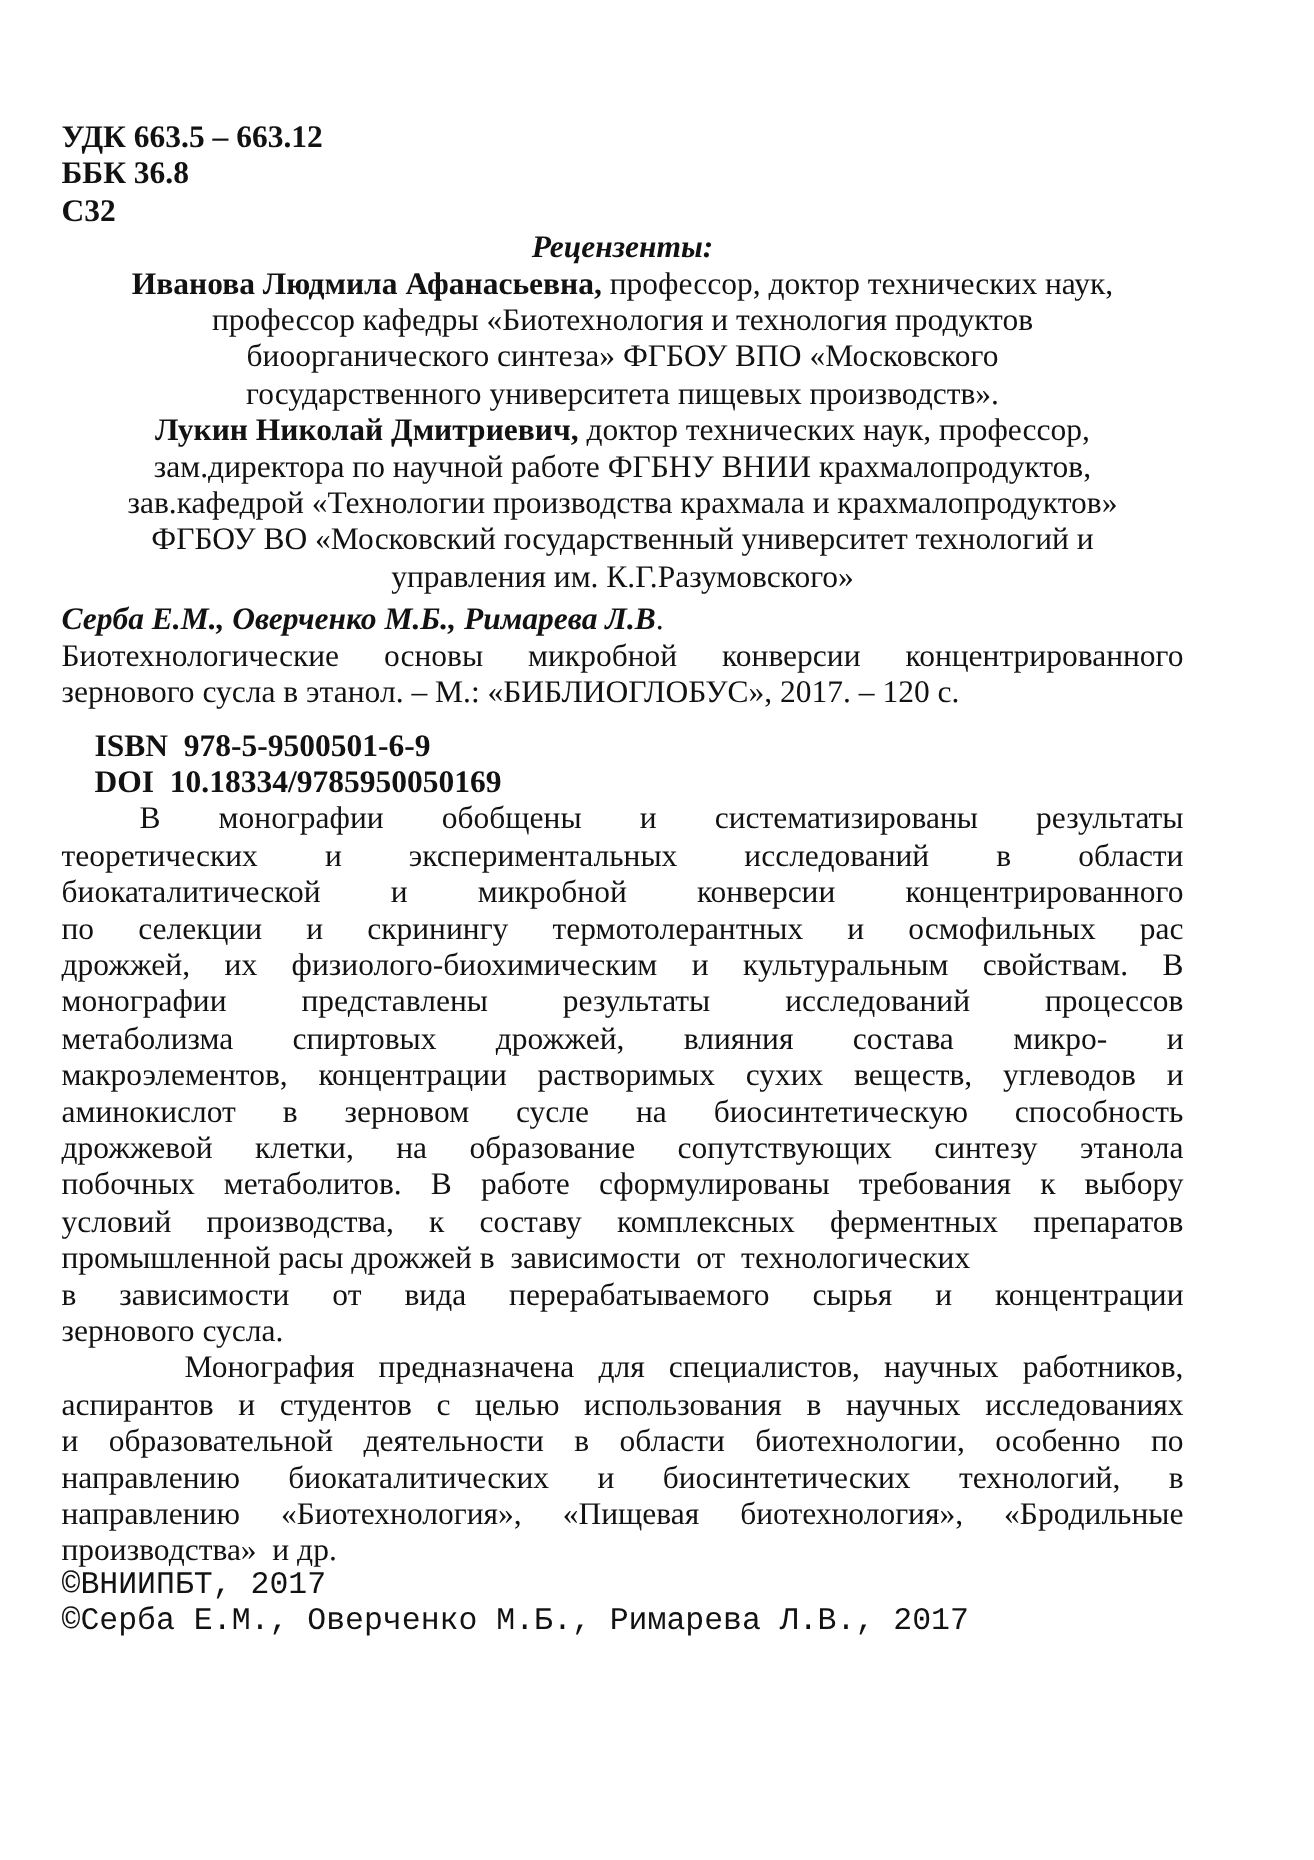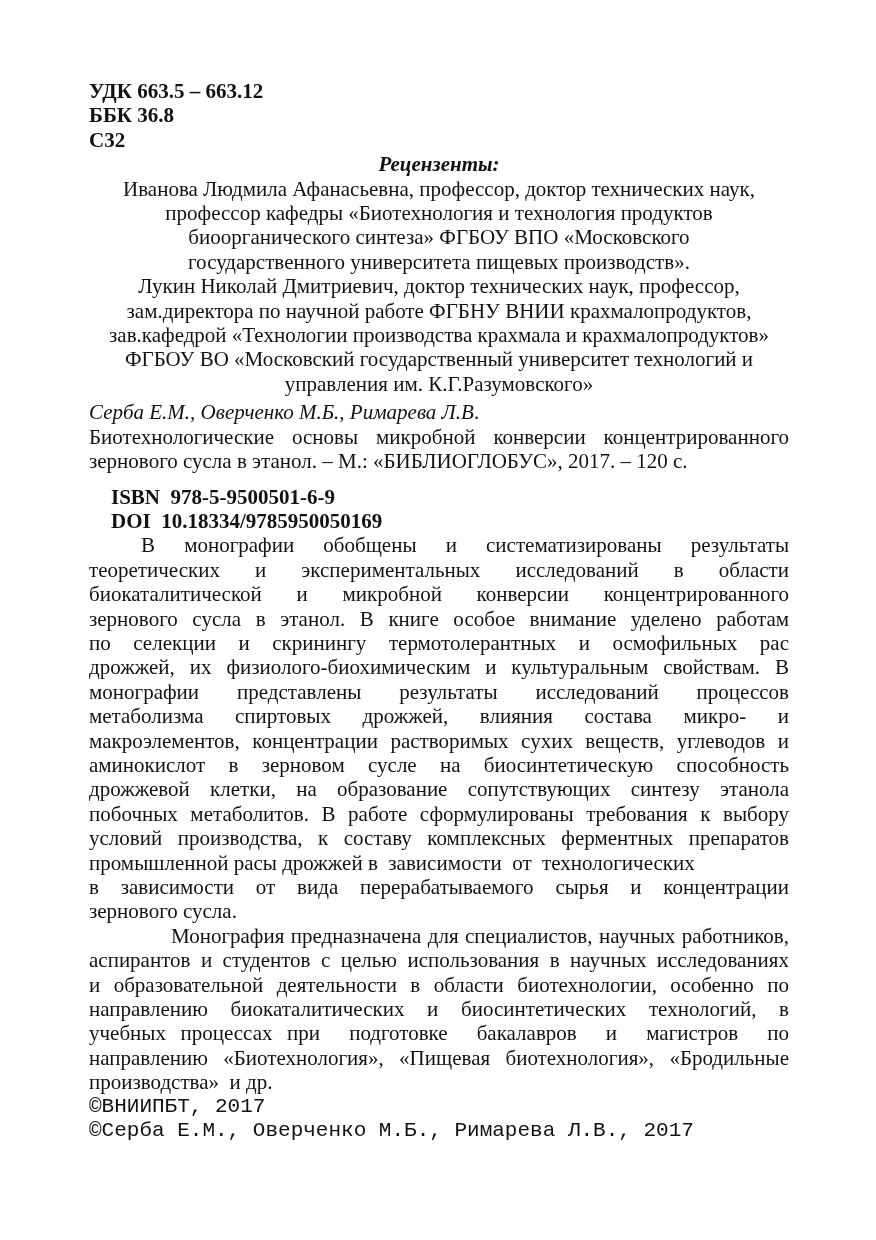--- a/index.html
+++ b/index.html
@@ -10,7 +10,7 @@
     color: #121212;
     overflow: hidden;
   }
-  .page { padding: 79px 87px 0 89px; box-sizing: border-box; width: 876px; height: 1240px; }
+  .page { padding: 79px 87px 0 41px; box-sizing: border-box; width: 876px; height: 1240px; }
   .line { white-space: pre-wrap; min-height: 24.4px; }
   .bold { font-weight: bold; }
   .italic { font-style: italic; }

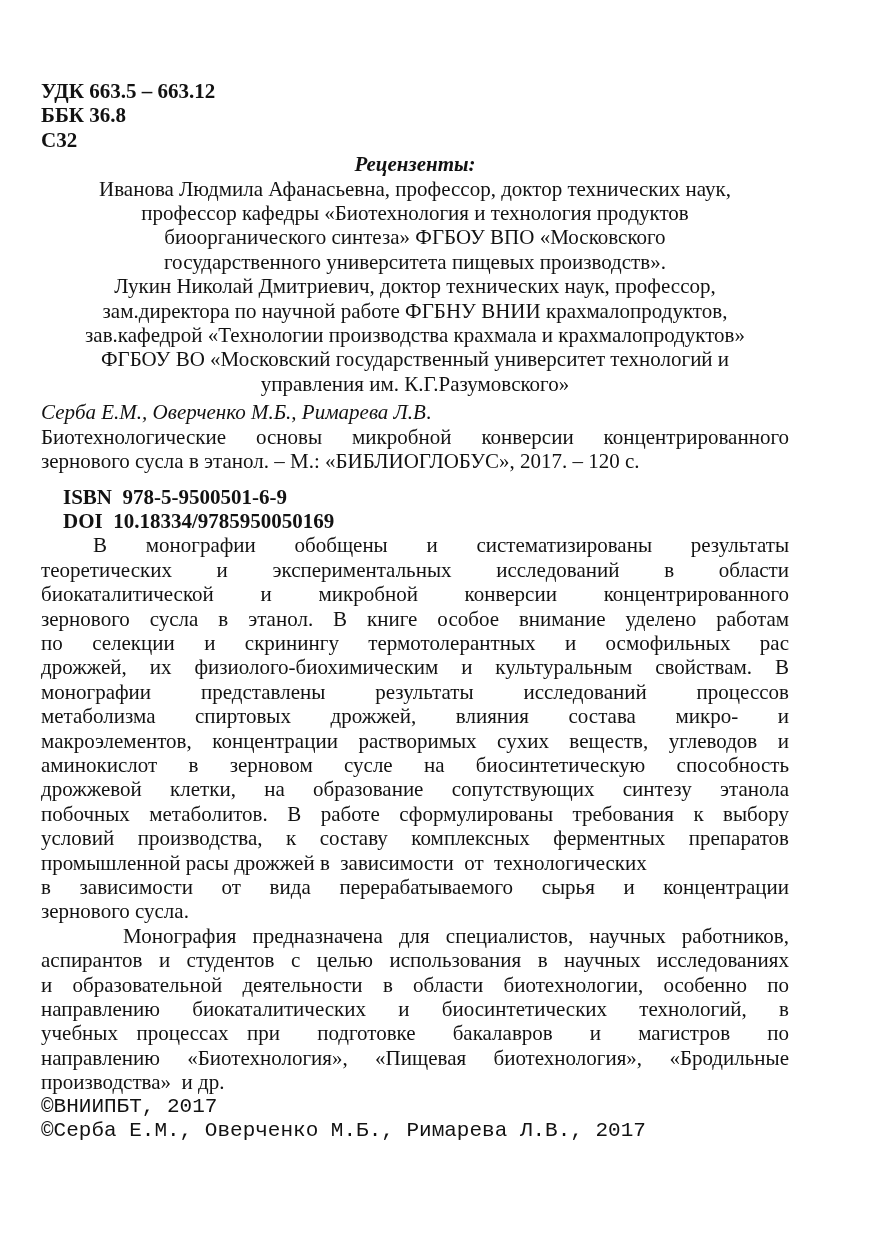--- a/index.html
+++ b/index.html
@@ -19,7 +19,7 @@
   .just { text-align: justify; text-align-last: justify; }
   .block-citation { margin-top: 4px; }
   .block-ids { margin-top: 11px; margin-left: 22px; }
-  b { font-weight: normal; margin-top: 40px; }
+  b { font-weight: bold; margin-top: 40px; }
 </style>
 </head>
 <body>

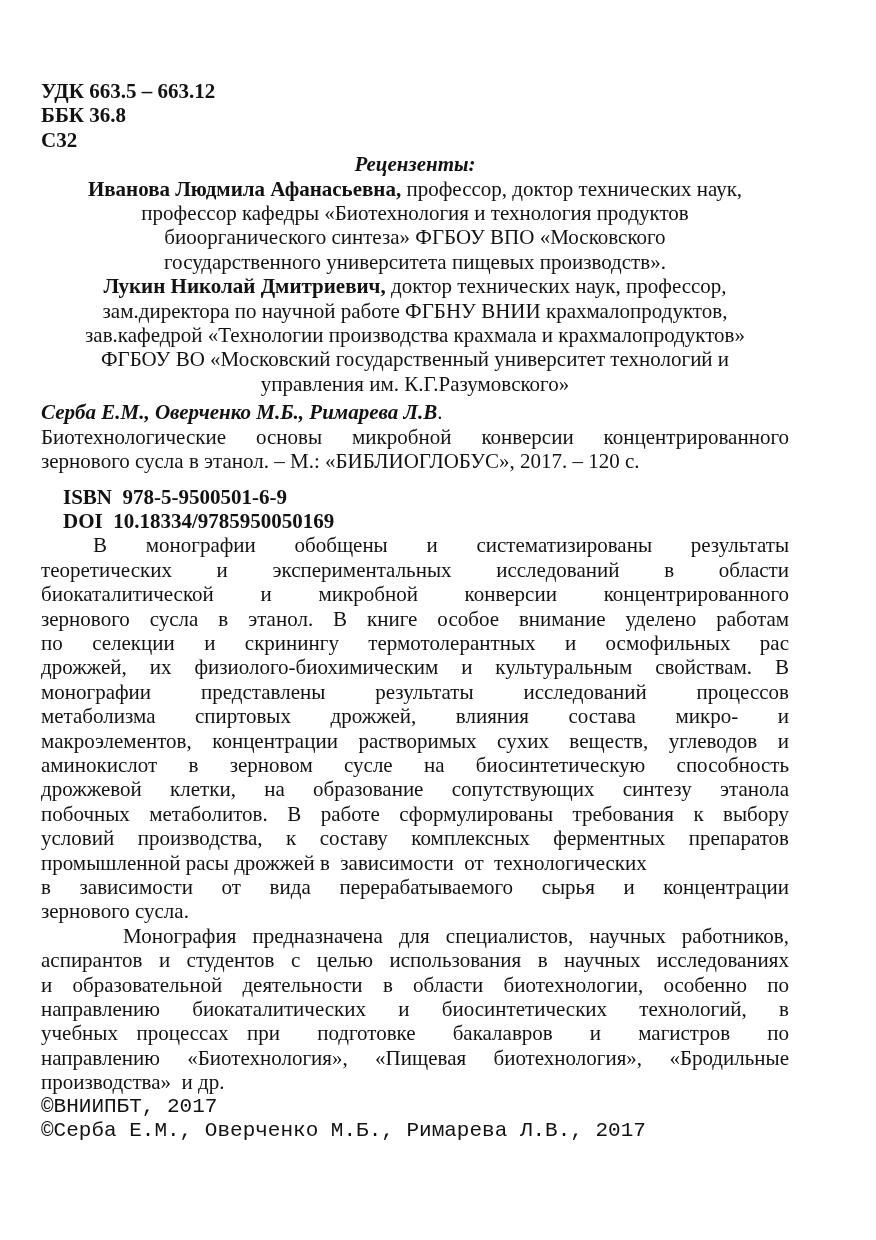--- a/index.html
+++ b/index.html
@@ -64,7 +64,6 @@
       <div class="line just" style="text-indent: 52px;">В монографии обобщены и систематизированы результаты</div>
       <div class="line just">теоретических и экспериментальных исследований в области</div>
       <div class="line just">биокаталитической и микробной конверсии концентрированного</div>
-      <div class="line just">зернового сусла в этанол. В книге особое внимание уделено работам</div>
       <div class="line just">по селекции и скринингу термотолерантных и осмофильных рас</div>
       <div class="line just">дрожжей, их физиолого-биохимическим и культуральным свойствам. В</div>
       <div class="line just">монографии представлены результаты исследований процессов</div>

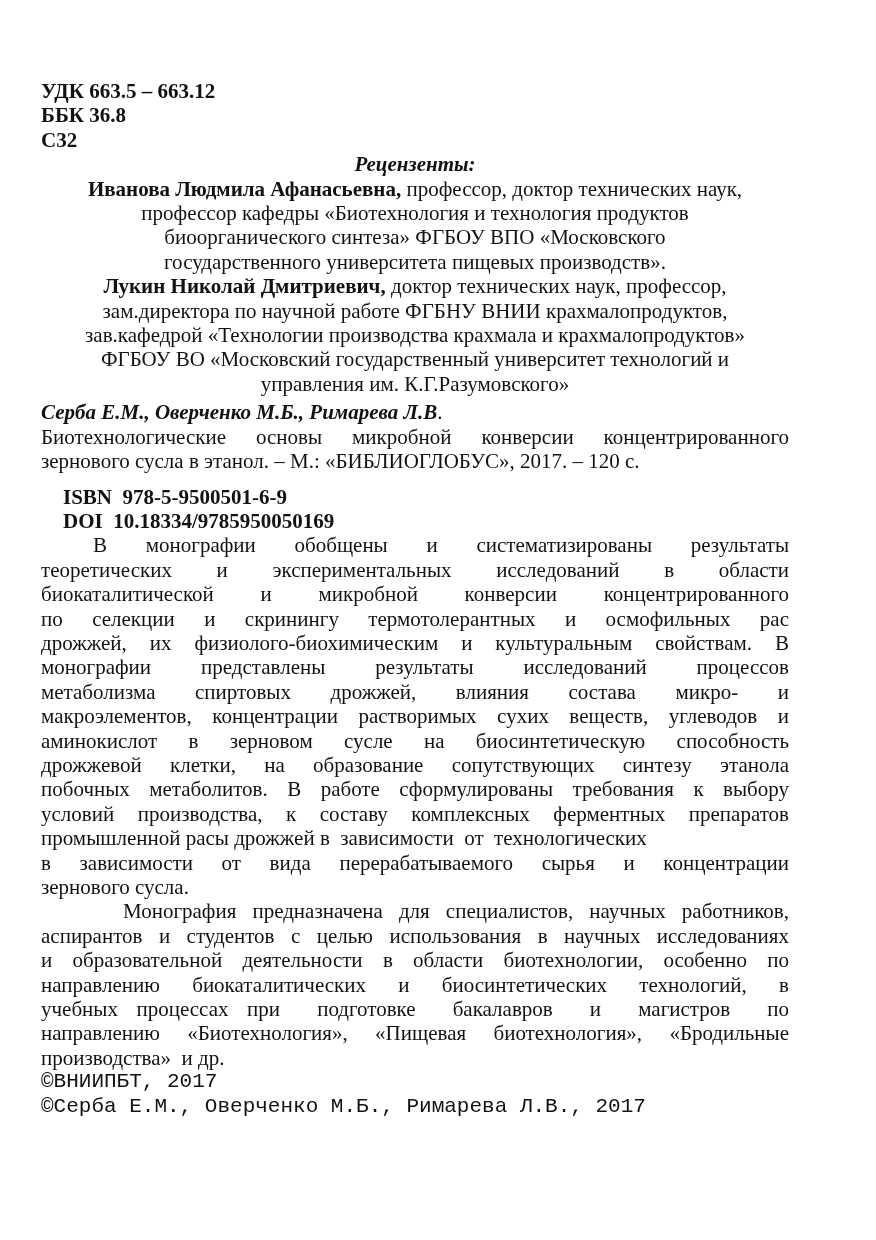--- a/index.html
+++ b/index.html
@@ -83,7 +83,6 @@
       <div class="line just">аспирантов и студентов с целью использования в научных исследованиях</div>
       <div class="line just">и образовательной деятельности в области биотехнологии, особенно по</div>
       <div class="line just">направлению биокаталитических и биосинтетических технологий, в</div>
-      <div class="line just">учебных процессах при  подготовке  бакалавров  и  магистров  по</div>
       <div class="line just">направлению «Биотехнология», «Пищевая биотехнология», «Бродильные</div>
       <div class="line">производства»  и др.</div>
     </div>

